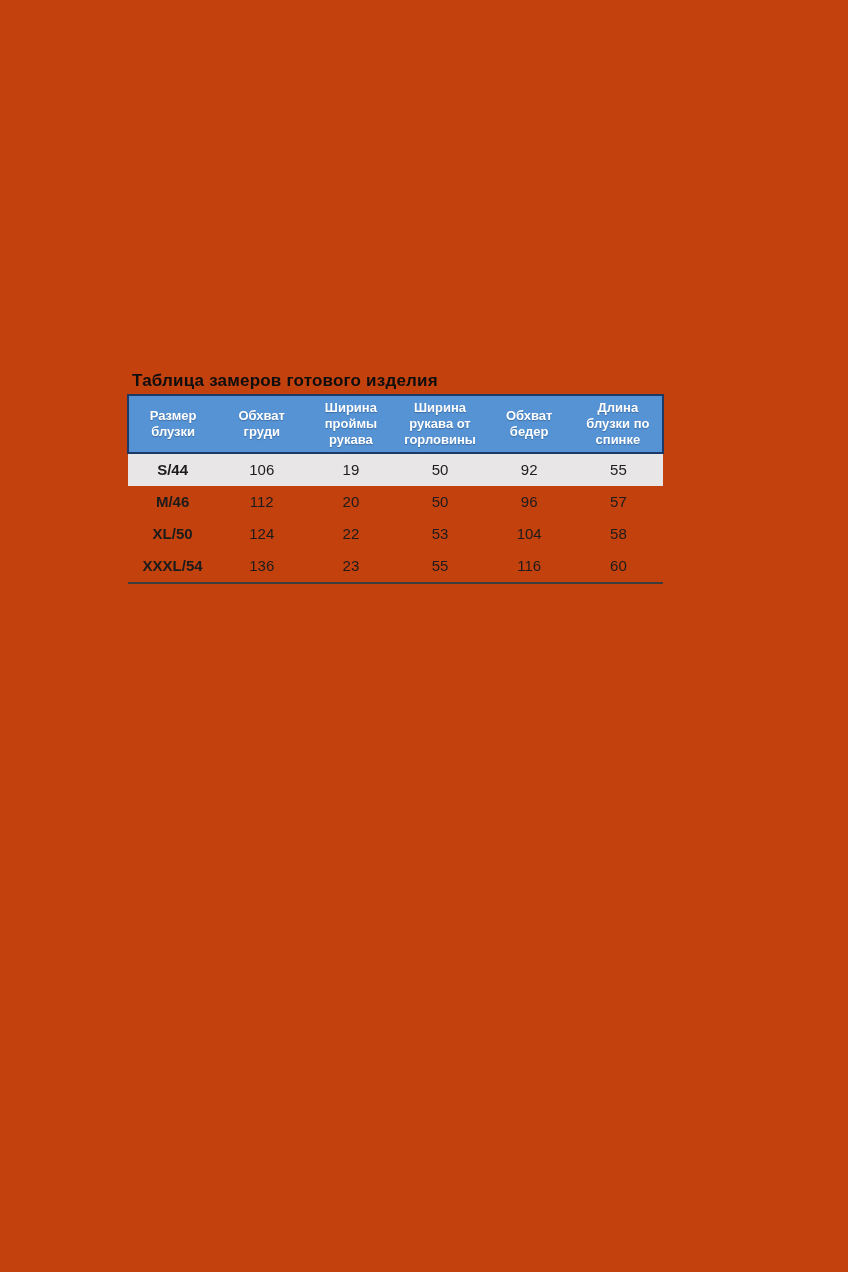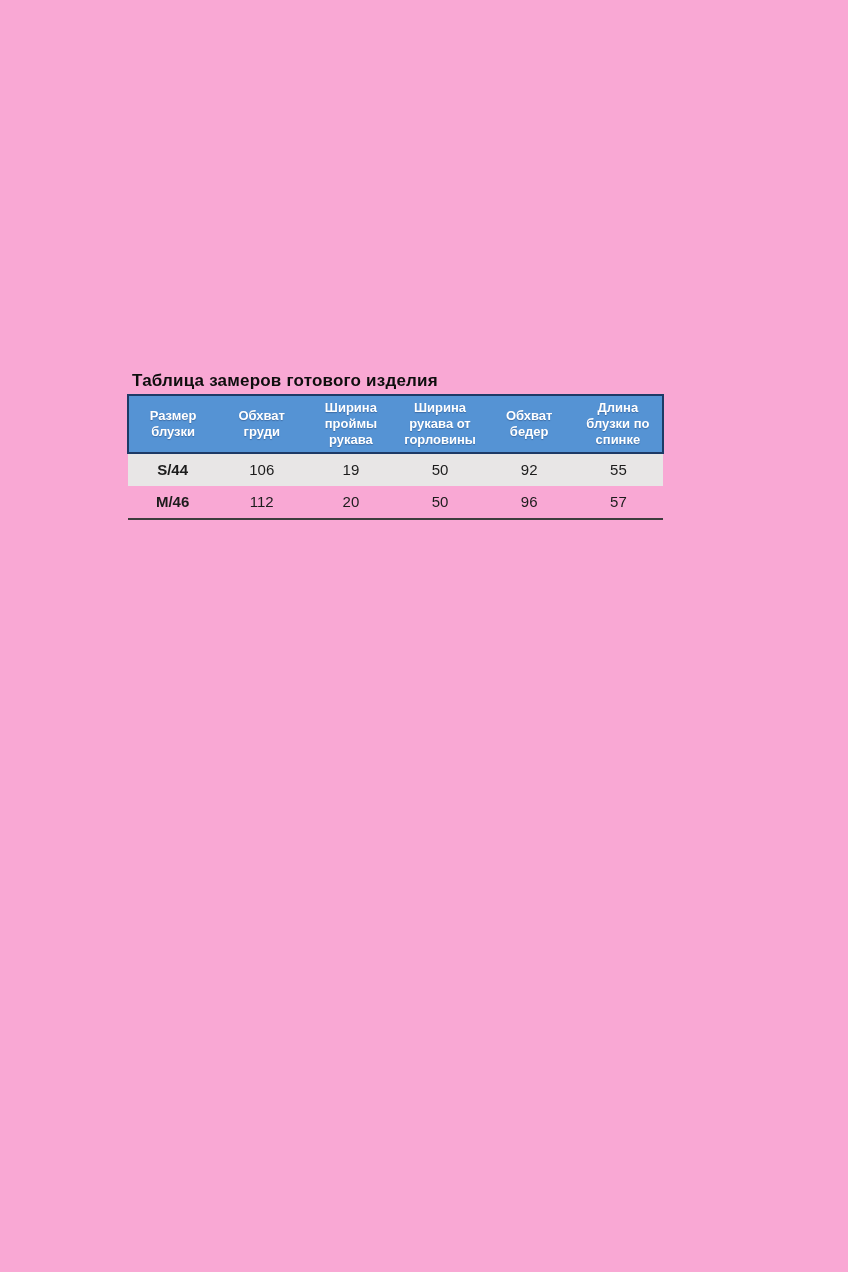--- a/index.html
+++ b/index.html
@@ -11,7 +11,7 @@
     position: relative;
     width: 848px;
     height: 1272px;
-    background: #f9a8d4;
+    background: #c2410c;
     font-family: "Liberation Sans", sans-serif;
     overflow: hidden;
   }

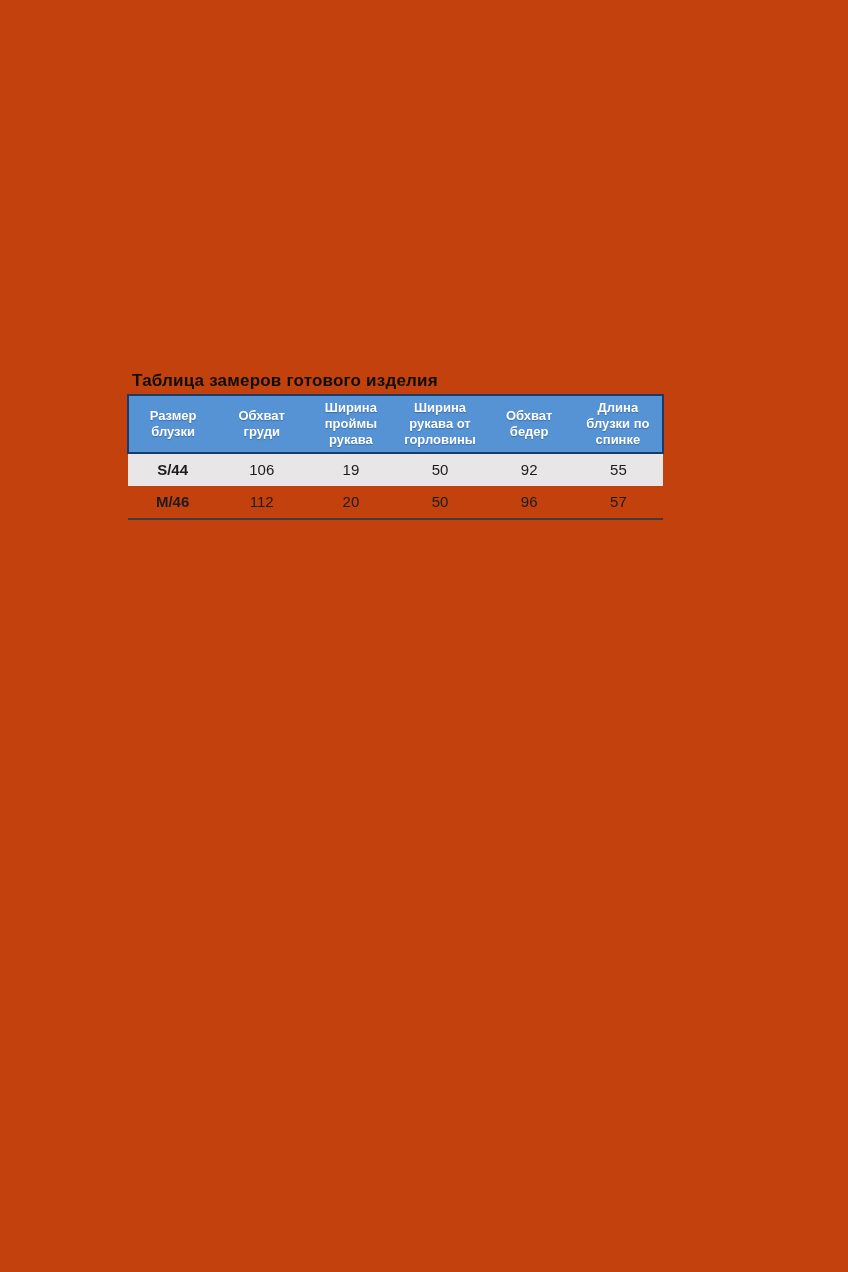--- a/index.html
+++ b/index.html
@@ -104,6 +104,14 @@
           <td>96</td>
           <td>57</td>
         </tr>
+        <tr>
+          <td class="size-cell">XL/50</td>
+          <td>124</td>
+          <td>22</td>
+          <td>53</td>
+          <td>104</td>
+          <td>58</td>
+        </tr>
       </tbody>
     </table>
   </div>

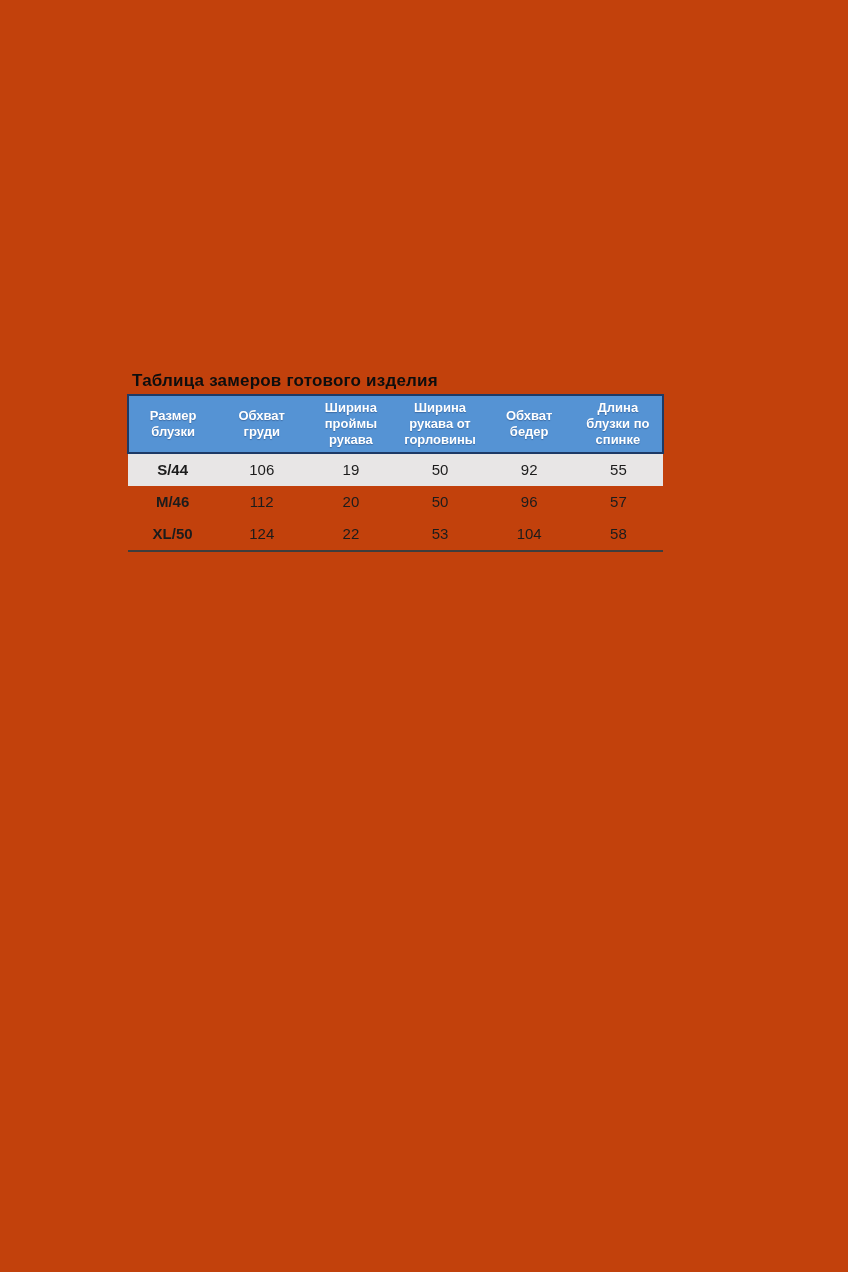--- a/index.html
+++ b/index.html
@@ -112,6 +112,14 @@
           <td>104</td>
           <td>58</td>
         </tr>
+        <tr>
+          <td class="size-cell">XXXL/54</td>
+          <td>136</td>
+          <td>23</td>
+          <td>55</td>
+          <td>116</td>
+          <td>60</td>
+        </tr>
       </tbody>
     </table>
   </div>

